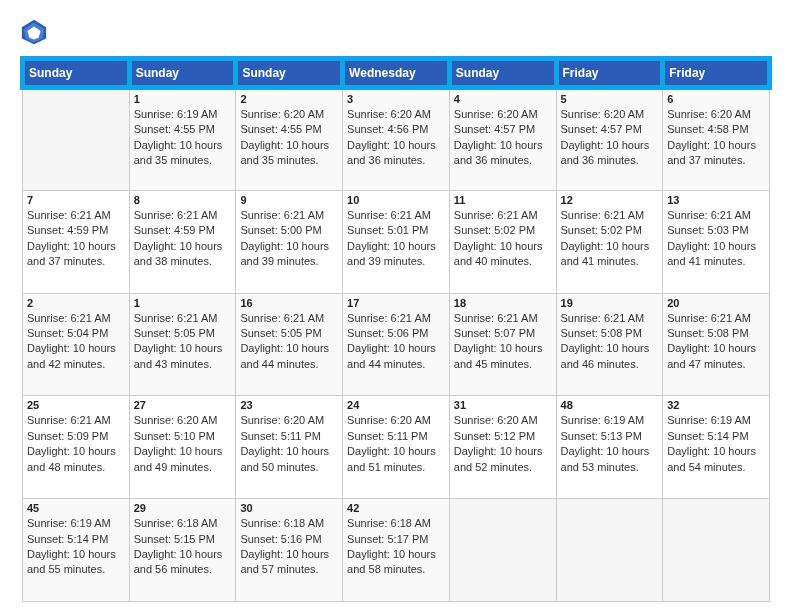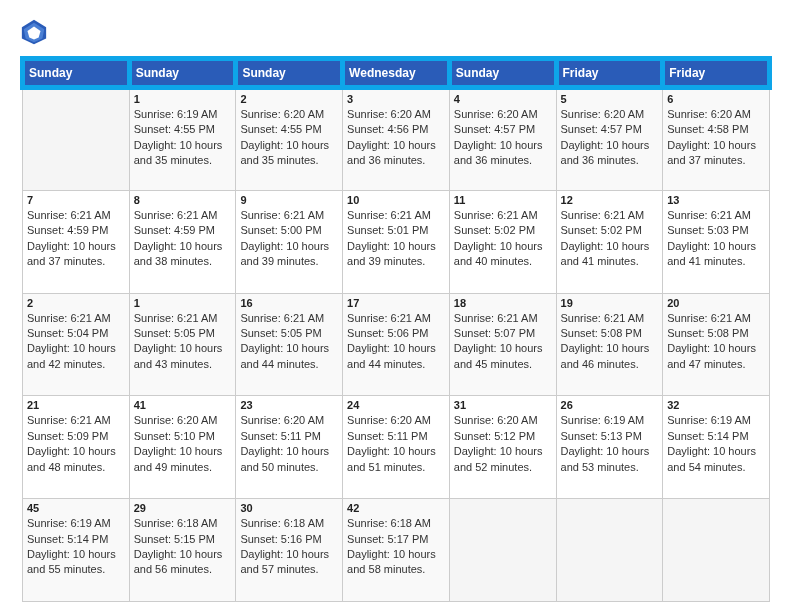--- a/index.html
+++ b/index.html
@@ -281,7 +281,7 @@
         </tr>
         <tr>
           <td>
-            <span class="day-num">21</span>
+            <span class="day-num">25</span>
             <div class="day-info" style="white-space: pre-line;">Sunrise: 6:21 AM
 Sunset: 5:09 PM
 Daylight: 10 hours

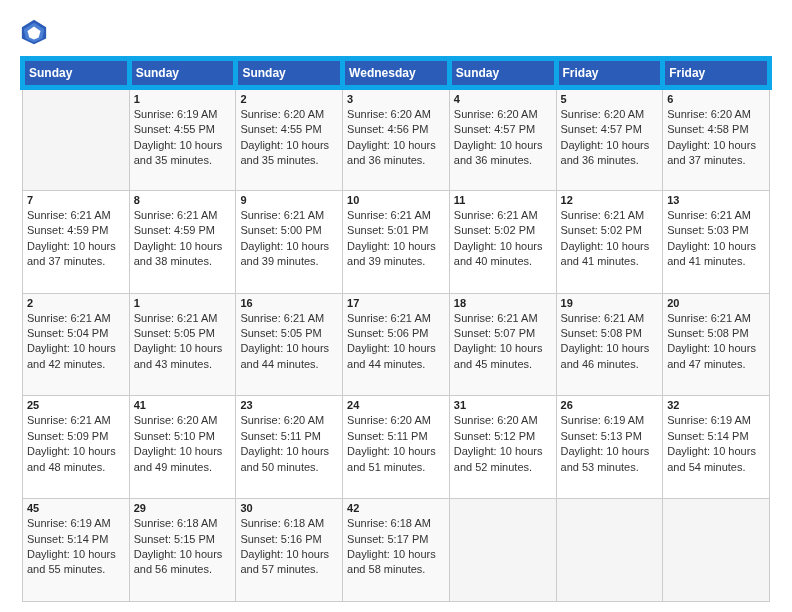--- a/index.html
+++ b/index.html
@@ -288,7 +288,7 @@
 and 48 minutes.</div>
           </td>
           <td>
-            <span class="day-num">41</span>
+            <span class="day-num">27</span>
             <div class="day-info" style="white-space: pre-line;">Sunrise: 6:20 AM
 Sunset: 5:10 PM
 Daylight: 10 hours

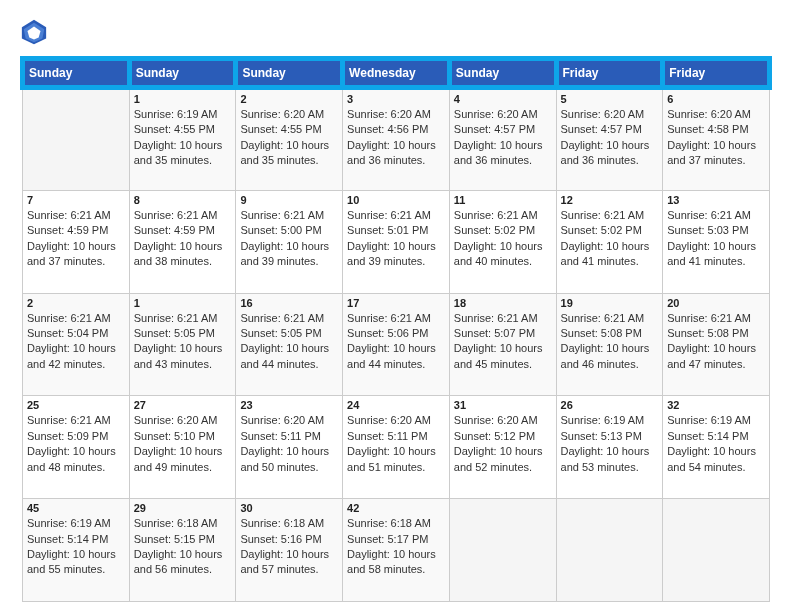--- a/index.html
+++ b/index.html
@@ -316,7 +316,7 @@
 and 52 minutes.</div>
           </td>
           <td>
-            <span class="day-num">26</span>
+            <span class="day-num">48</span>
             <div class="day-info" style="white-space: pre-line;">Sunrise: 6:19 AM
 Sunset: 5:13 PM
 Daylight: 10 hours

